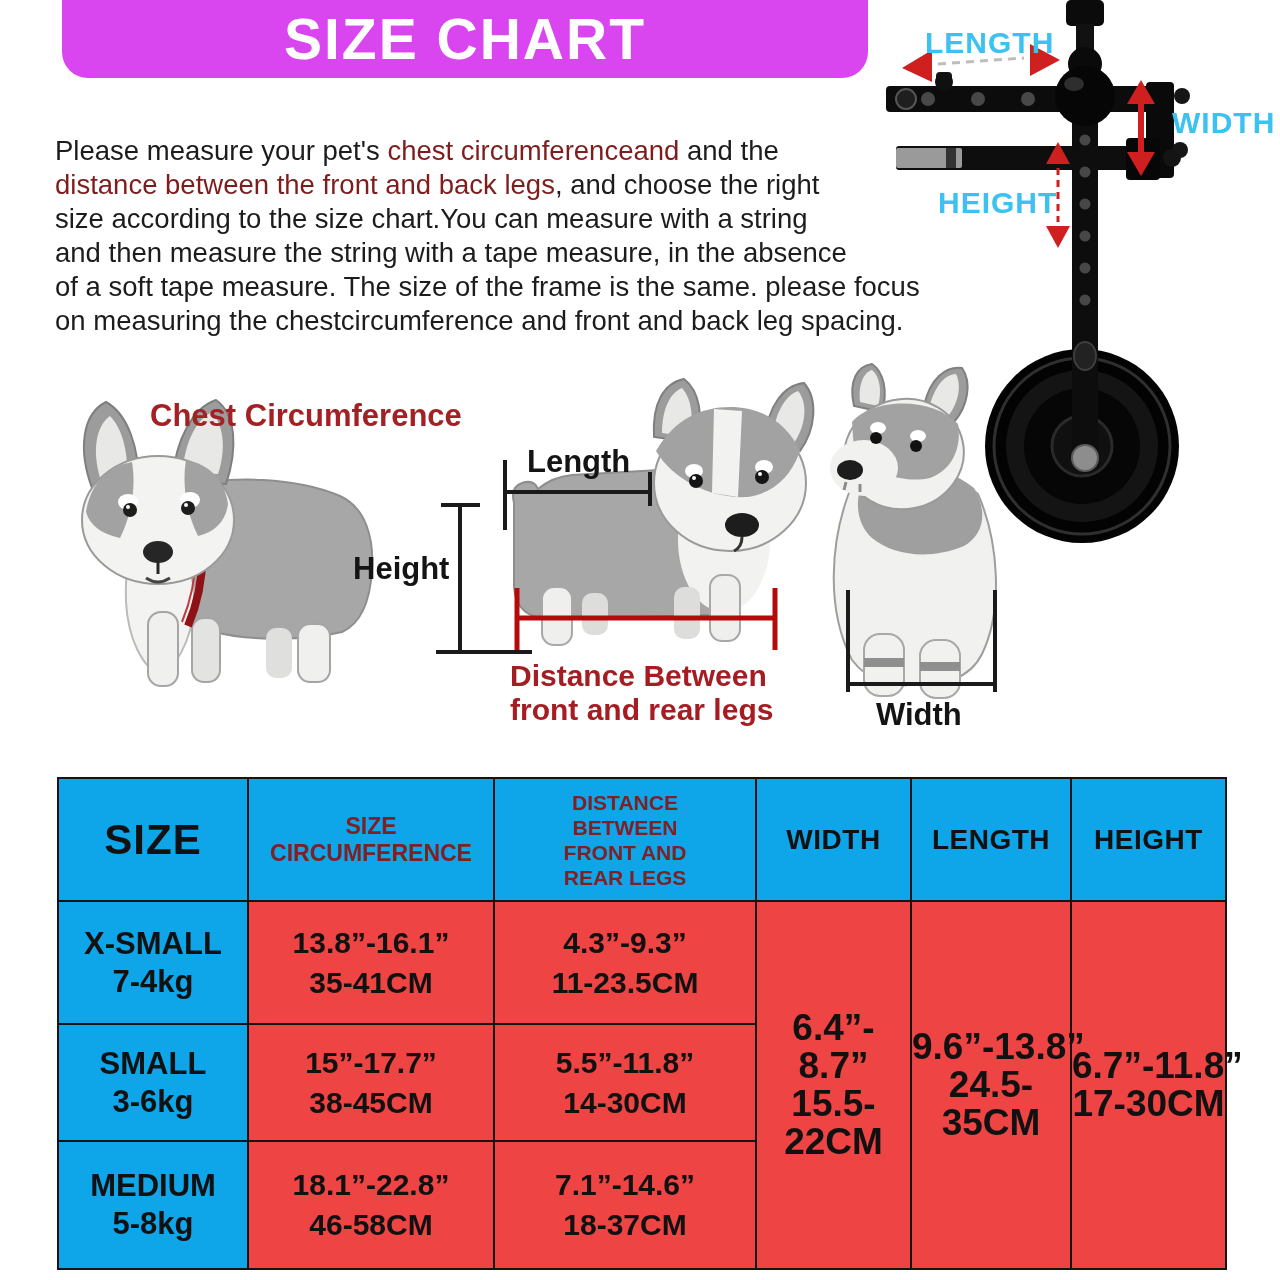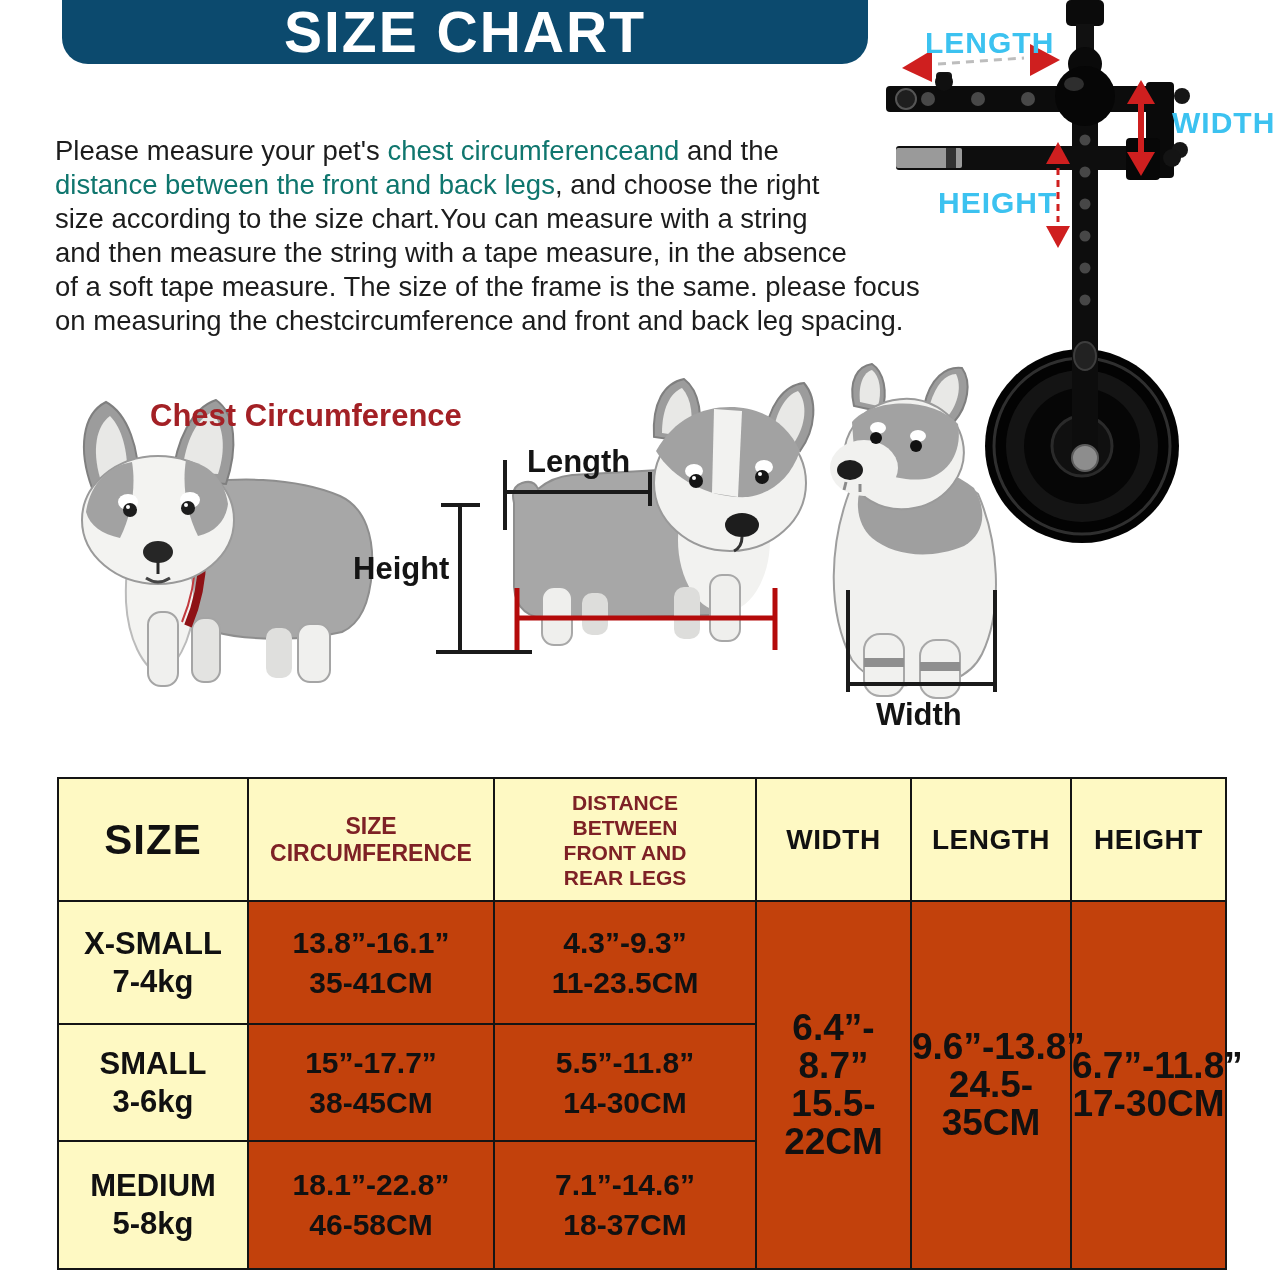--- a/index.html
+++ b/index.html
@@ -9,8 +9,8 @@
   }
   
   .banner{
-    position:absolute;left:62px;top:0;width:806px;height:64px;
-    background:#0c4a6e;border-radius:0 0 26px 26px;
+    position:absolute;left:62px;top:0;width:806px;height:78px;
+    background:#d946ef;border-radius:0 0 26px 26px;
     display:flex;align-items:center;justify-content:center;
     color:#ffffff;font-size:57px;font-weight:800;letter-spacing:2px;
   }

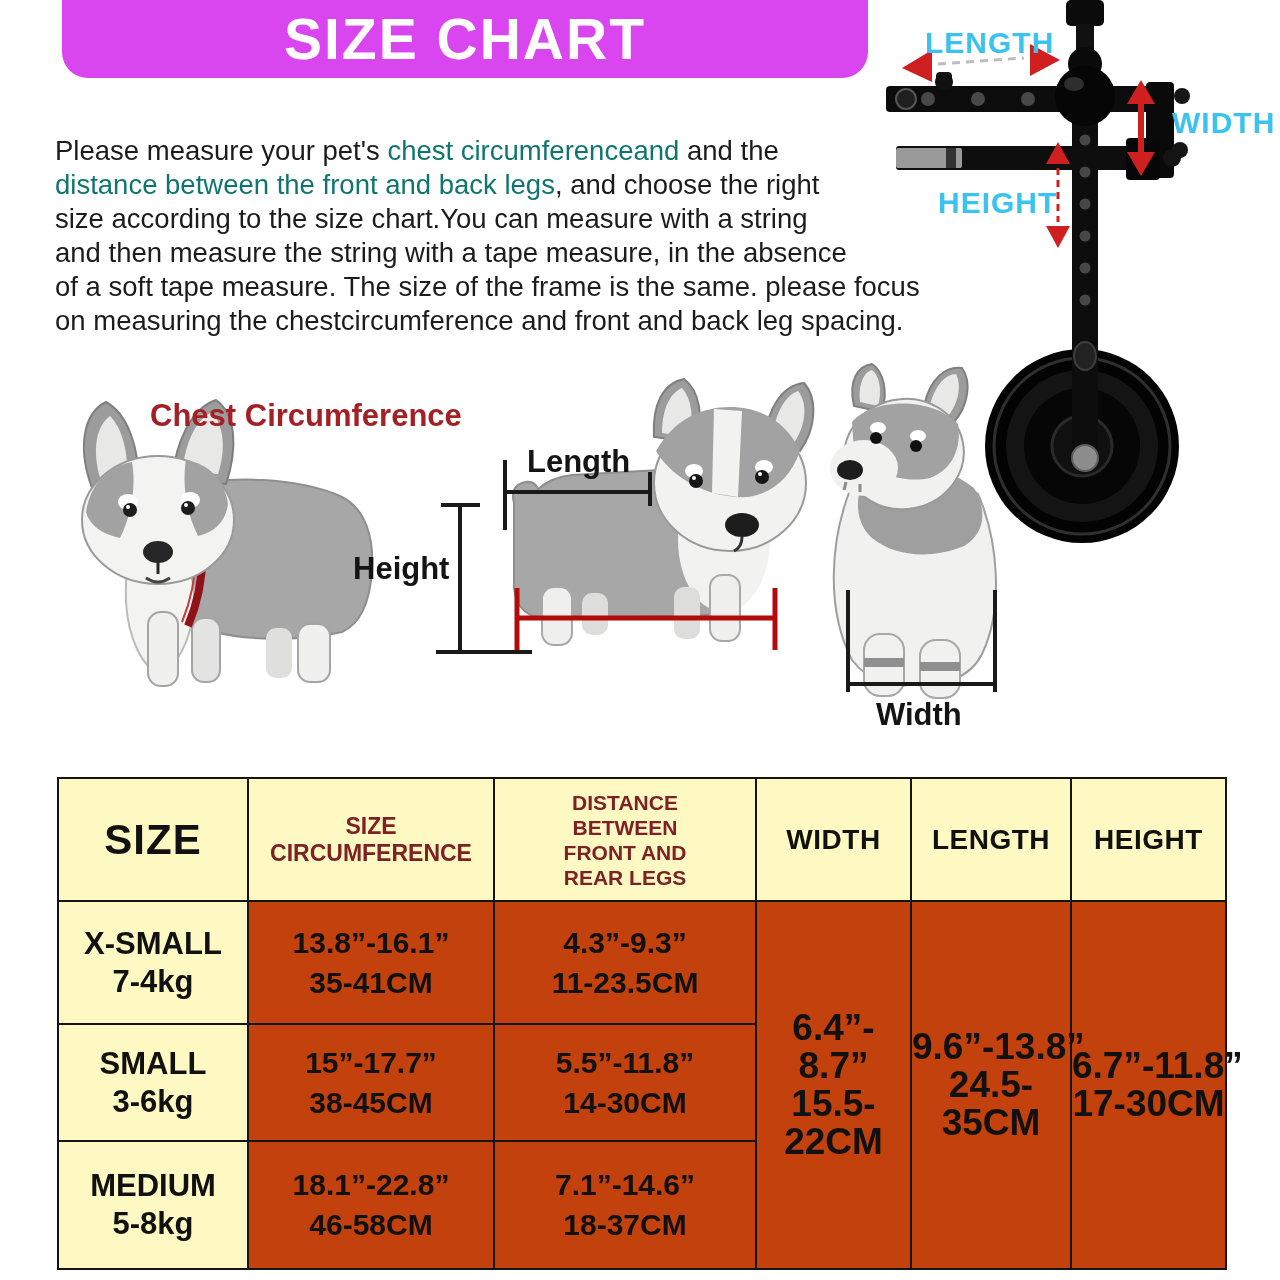--- a/index.html
+++ b/index.html
@@ -24,7 +24,7 @@
     font-size:27.5px;line-height:34px;color:#1c1c1c;
     white-space:pre-wrap;
   }
-  .reminder-text .red{color:#0f766e;}
+  .reminder-text .red{color:#7f1d1d;}
   
   .wheel-svg{position:absolute;left:880px;top:0;}
   .wheel-label{

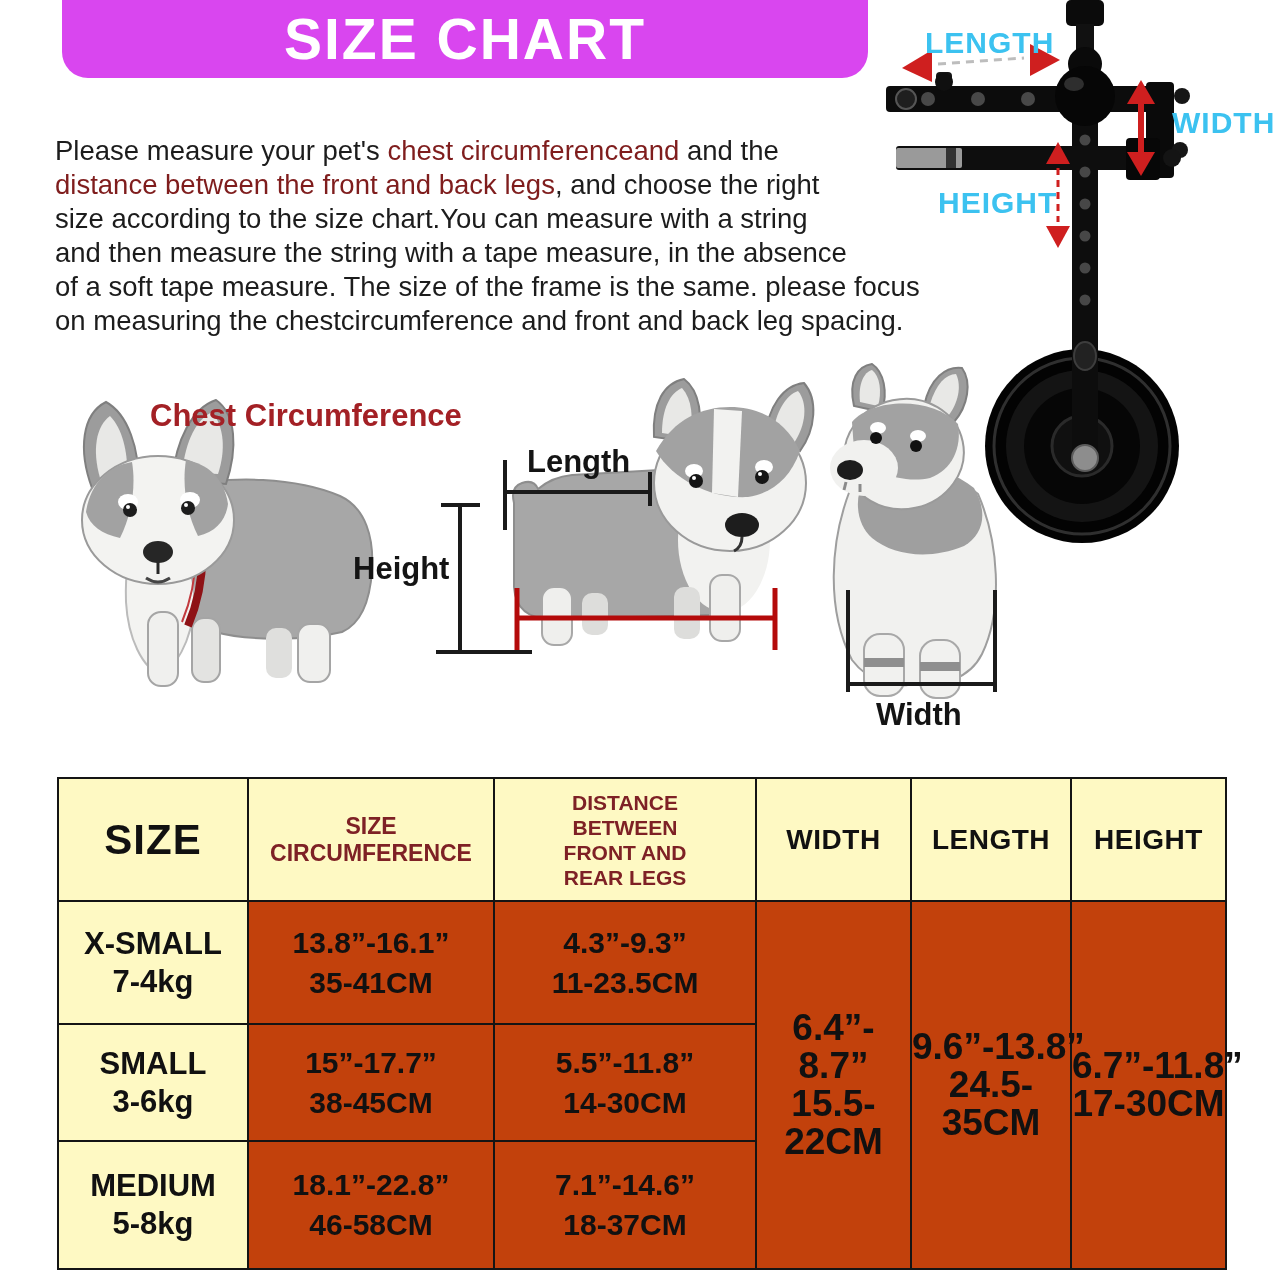--- a/index.html
+++ b/index.html
@@ -253,6 +253,8 @@
   <div class="diagram-label lbl-chest">Chest Circumference</div>
   <div class="diagram-label lbl-dlength">Length</div>
   <div class="diagram-label lbl-dheight">Height</div>
+  <div class="diagram-label lbl-distance">Distance Between
+front and rear legs</div>
   <div class="diagram-label lbl-dwidth">Width</div>
 
   <table class="size-table">

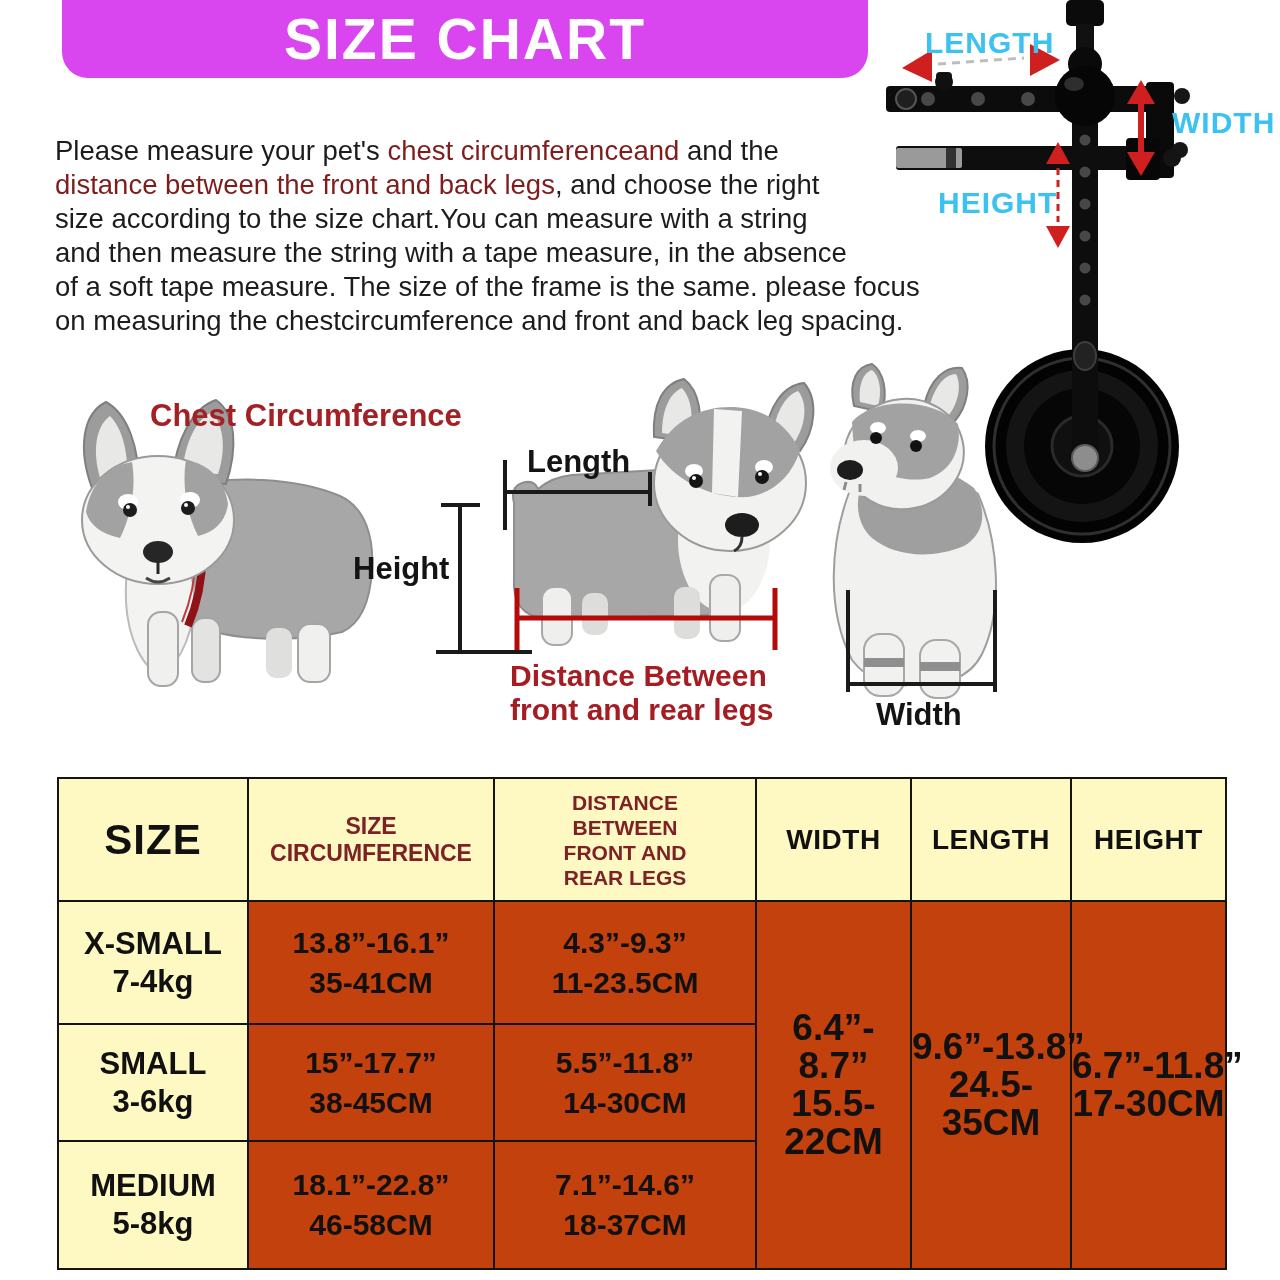--- a/index.html
+++ b/index.html
@@ -54,7 +54,7 @@
     border:2.5px solid #141414;text-align:center;vertical-align:middle;
     white-space:pre-line;padding:0;
   }
-  .cyan{background:#fef9c3;}
+  .cyan{background:#0ea5e9;}
   .white-cell{background:#c2410c;}
   th.h-size{font-size:42px;font-weight:700;color:#111;letter-spacing:1px;}
   th.h-red{font-size:23px;font-weight:800;color:#7e2125;line-height:27px;}

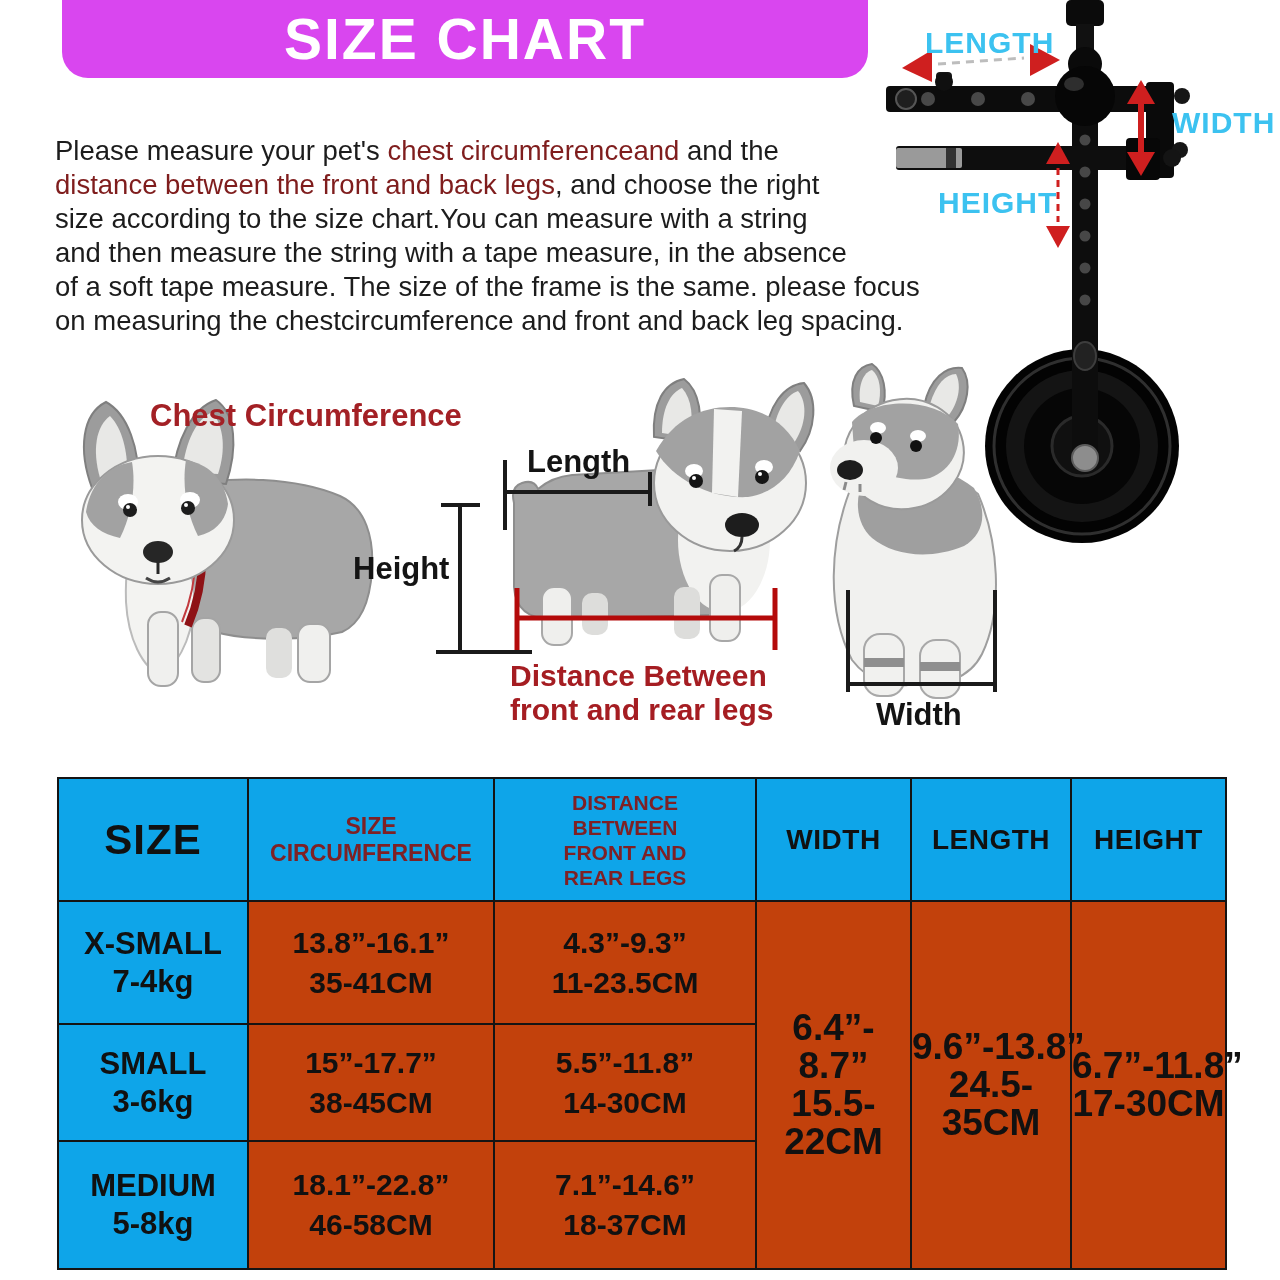--- a/index.html
+++ b/index.html
@@ -55,7 +55,7 @@
     white-space:pre-line;padding:0;
   }
   .cyan{background:#0ea5e9;}
-  .white-cell{background:#c2410c;}
+  .white-cell{background:#ef4444;}
   th.h-size{font-size:42px;font-weight:700;color:#111;letter-spacing:1px;}
   th.h-red{font-size:23px;font-weight:800;color:#7e2125;line-height:27px;}
   th.h-red.h-dist{font-size:21px;line-height:25px;}

